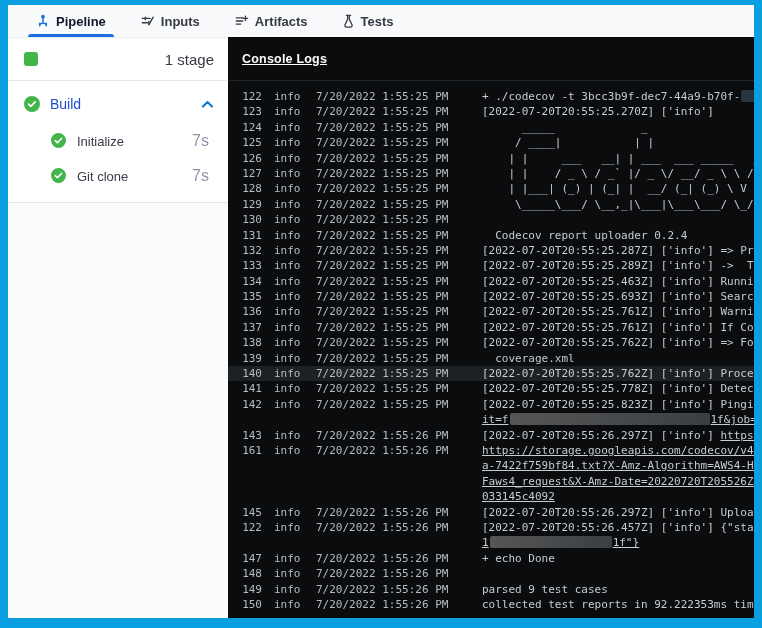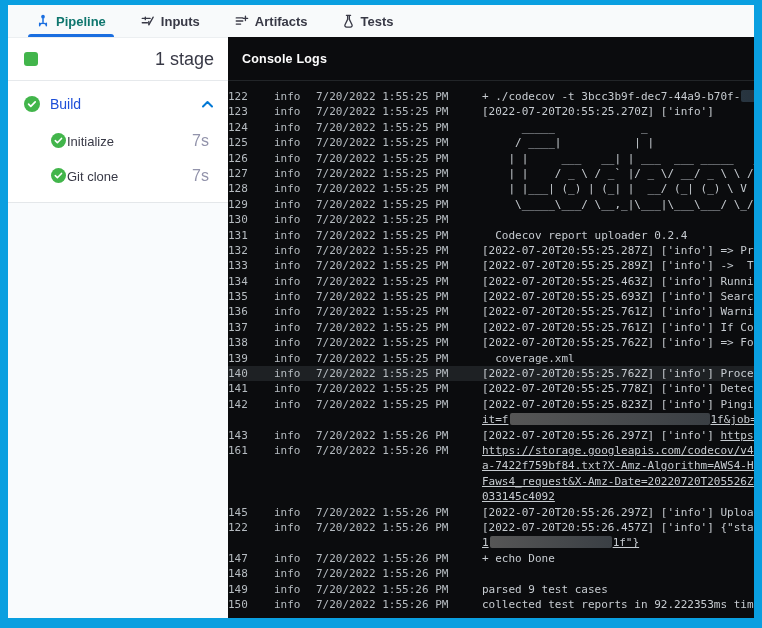--- a/index.html
+++ b/index.html
@@ -10,7 +10,7 @@
   .topnav { height:32px; background:#f8fafb; display:flex; align-items:stretch; padding-left:18px; flex:0 0 auto; }
   .tab { display:flex; align-items:center; gap:6px; padding:0 10px; margin-right:14px; font-size:13px; font-weight:bold; color:#383946; cursor:pointer; position:relative; }
   .tab svg { display:block; }
-  .tab.active { color:#0f766e; }
+  .tab.active { color:#0f172a; }
   .tab.active::after { content:""; position:absolute; left:2px; right:2px; bottom:0; height:3px; border-radius:3px 3px 0 0; background:#1a6ee0; }
 
   .body { flex:1; display:flex; min-height:0; }

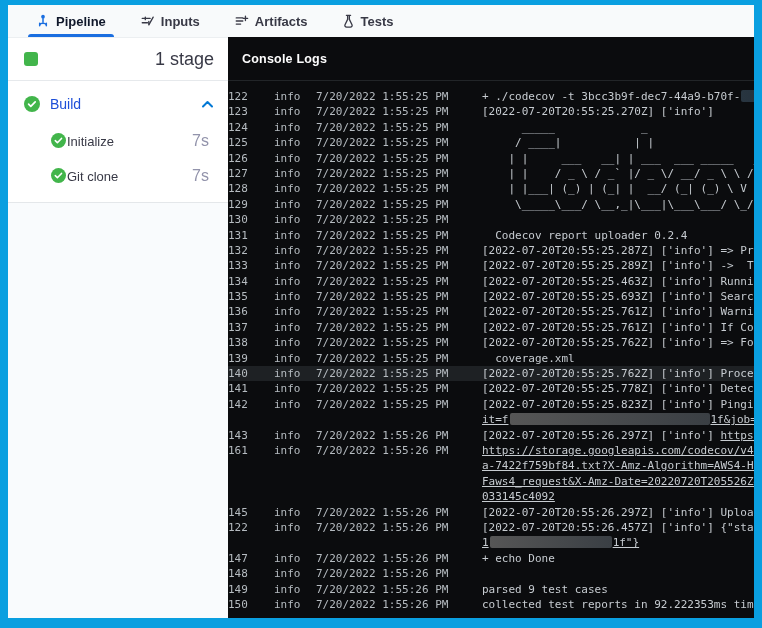--- a/index.html
+++ b/index.html
@@ -19,7 +19,7 @@
   .sidebar { width:220px; flex:0 0 auto; background:#fff; display:flex; flex-direction:column; border-top:1px solid #eceff1; }
   .stage-row { height:43px; display:flex; align-items:center; justify-content:space-between; padding:0 14px 0 16px; border-bottom:1px solid #e6e9ec; }
   .stage-square { width:14px; height:14px; border-radius:3px; background:#42b54b; }
-  .stage-count { font-size:18px; color:#383946; }
+  .stage-count { font-size:15px; color:#383946; }
   .group-row { display:flex; align-items:center; padding:14px 14px 10px 16px; }
   .group-label { font-size:14px; color:#1d4ed8; margin-left:10px; flex:1; }
   .check { width:16px; height:16px; flex:0 0 auto; }

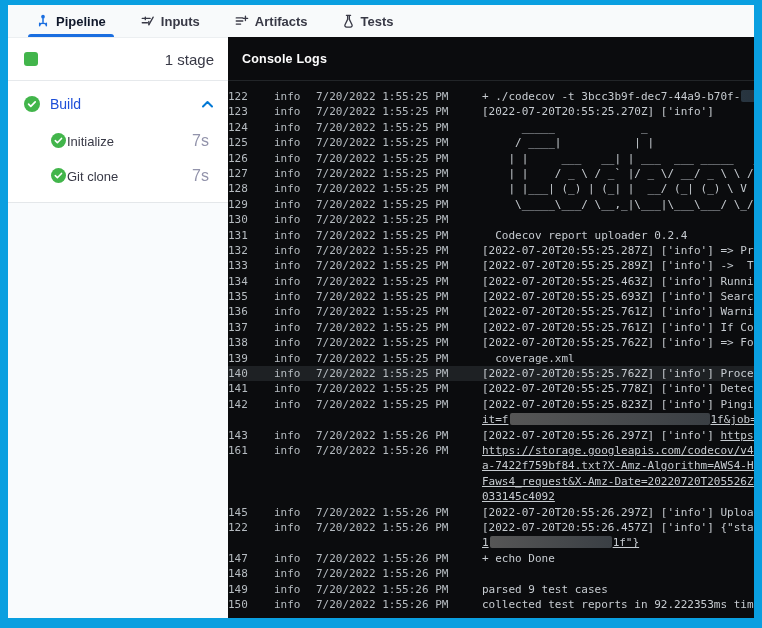--- a/index.html
+++ b/index.html
@@ -32,7 +32,7 @@
   
   .console { flex:1; min-width:0; background:#0b0c0e; display:flex; flex-direction:column; color:#c7ccd1; }
   .console-header { height:44px; display:flex; align-items:center; padding:0 14px; border-bottom:1px solid #222528; flex:0 0 auto; }
-  .console-title { font-size:12.5px; font-weight:bold; color:#fdfdfd; letter-spacing:.2px; }
+  .console-title { font-size:12.5px; font-weight:bold; color:#fdfdfd; letter-spacing:.2px;text-decoration:underline; }
   .log-body { flex:1; overflow:hidden; padding-top:8px; font-family:"DejaVu Sans Mono", monospace; font-size:11px; }
   .log-row { display:flex; height:15.4px; line-height:15.4px; align-items:center; white-space:pre; overflow:hidden; }
   .log-row.hl { background:#1e2124; }

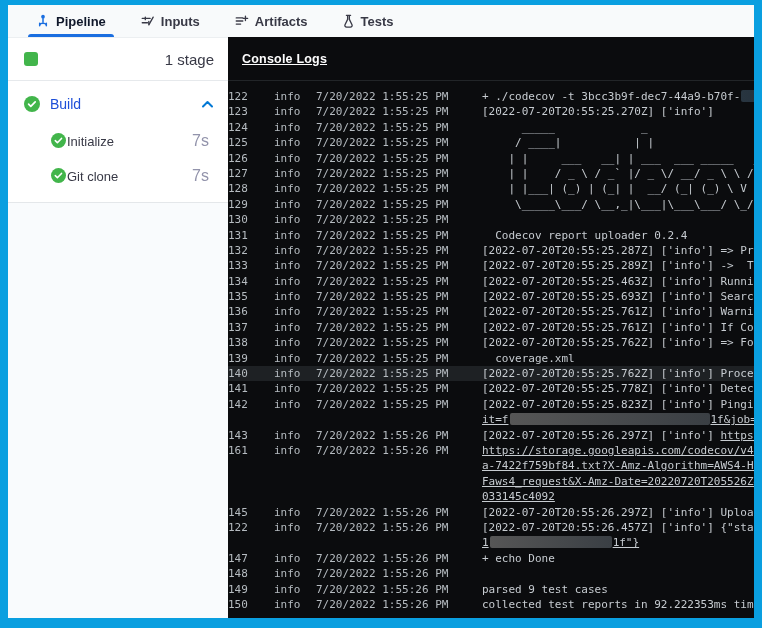--- a/index.html
+++ b/index.html
@@ -36,7 +36,7 @@
   .log-body { flex:1; overflow:hidden; padding-top:8px; font-family:"DejaVu Sans Mono", monospace; font-size:11px; }
   .log-row { display:flex; height:15.4px; line-height:15.4px; align-items:center; white-space:pre; overflow:hidden; }
   .log-row.hl { background:#1e2124; }
-  .c-num { width:34px; flex:0 0 auto; color:#b6bcc1; }
+  .c-num { width:34px; flex:0 0 auto; text-align:right; color:#b6bcc1; }
   .c-level { width:40px; flex:0 0 auto; margin-left:12px; color:#b6bcc1; }
   .c-ts { width:148px; flex:0 0 auto; margin-left:2px; color:#b6bcc1; }
   .c-msg { flex:1; min-width:0; margin-left:18px; overflow:hidden; white-space:pre; color:#c7ccd1; }

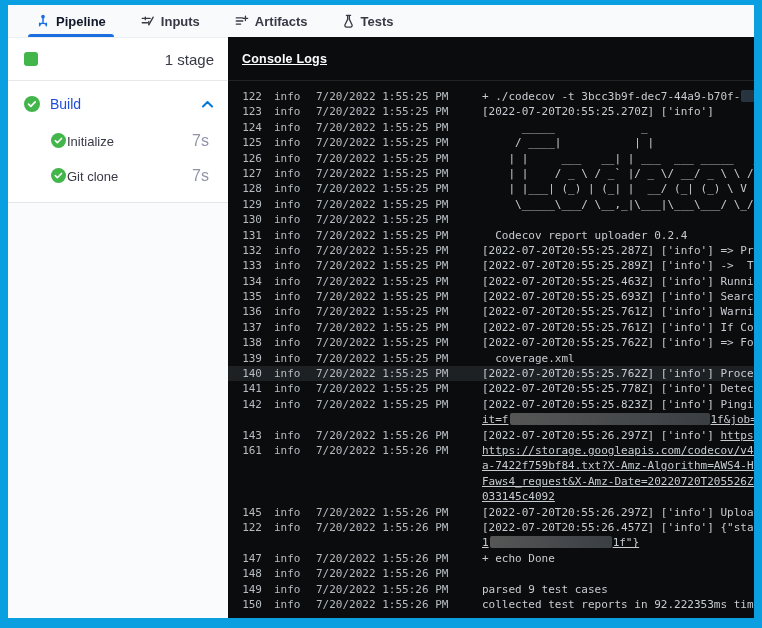--- a/index.html
+++ b/index.html
@@ -25,7 +25,7 @@
   .check { width:16px; height:16px; flex:0 0 auto; }
   .step-row { display:flex; align-items:center; padding:8px 14px 8px 38px; margin:1px 5px; border-radius:5px; }
   .step-row.selected { background:#d5f0fa; }
-  .step-label { font-size:13px; color:#383946; flex:1; }
+  .step-label { font-size:13px; color:#383946; margin-left:10px; flex:1; }
   .step-duration { font-size:16px; color:#9293ab; }
   .sidebar-rest { flex:1; margin-top:8px; border-top:1px solid #e4e7ea; background:#f9fbfd; }
 

